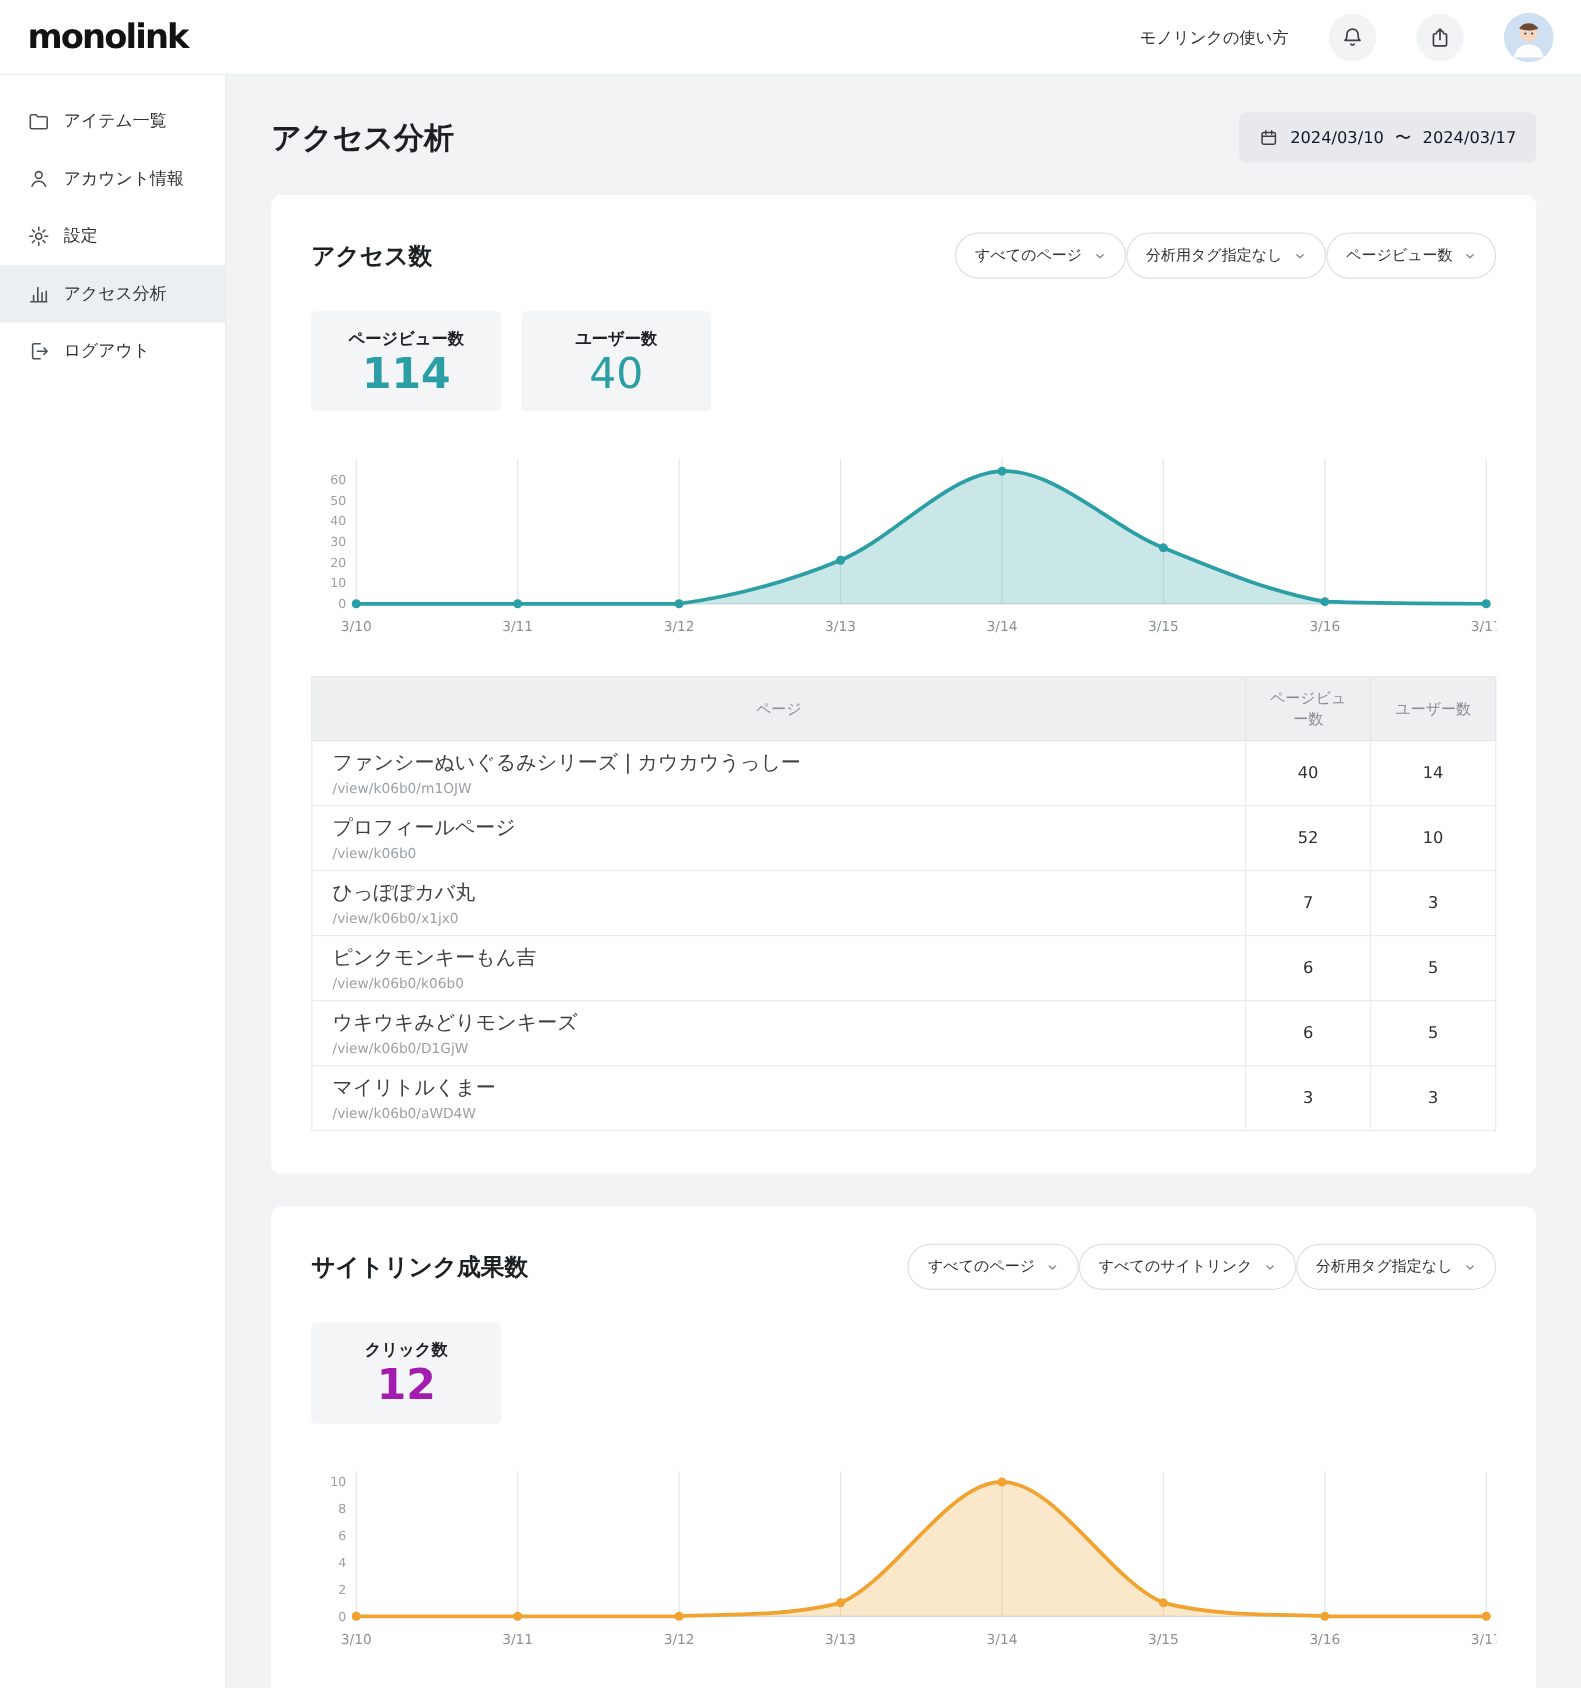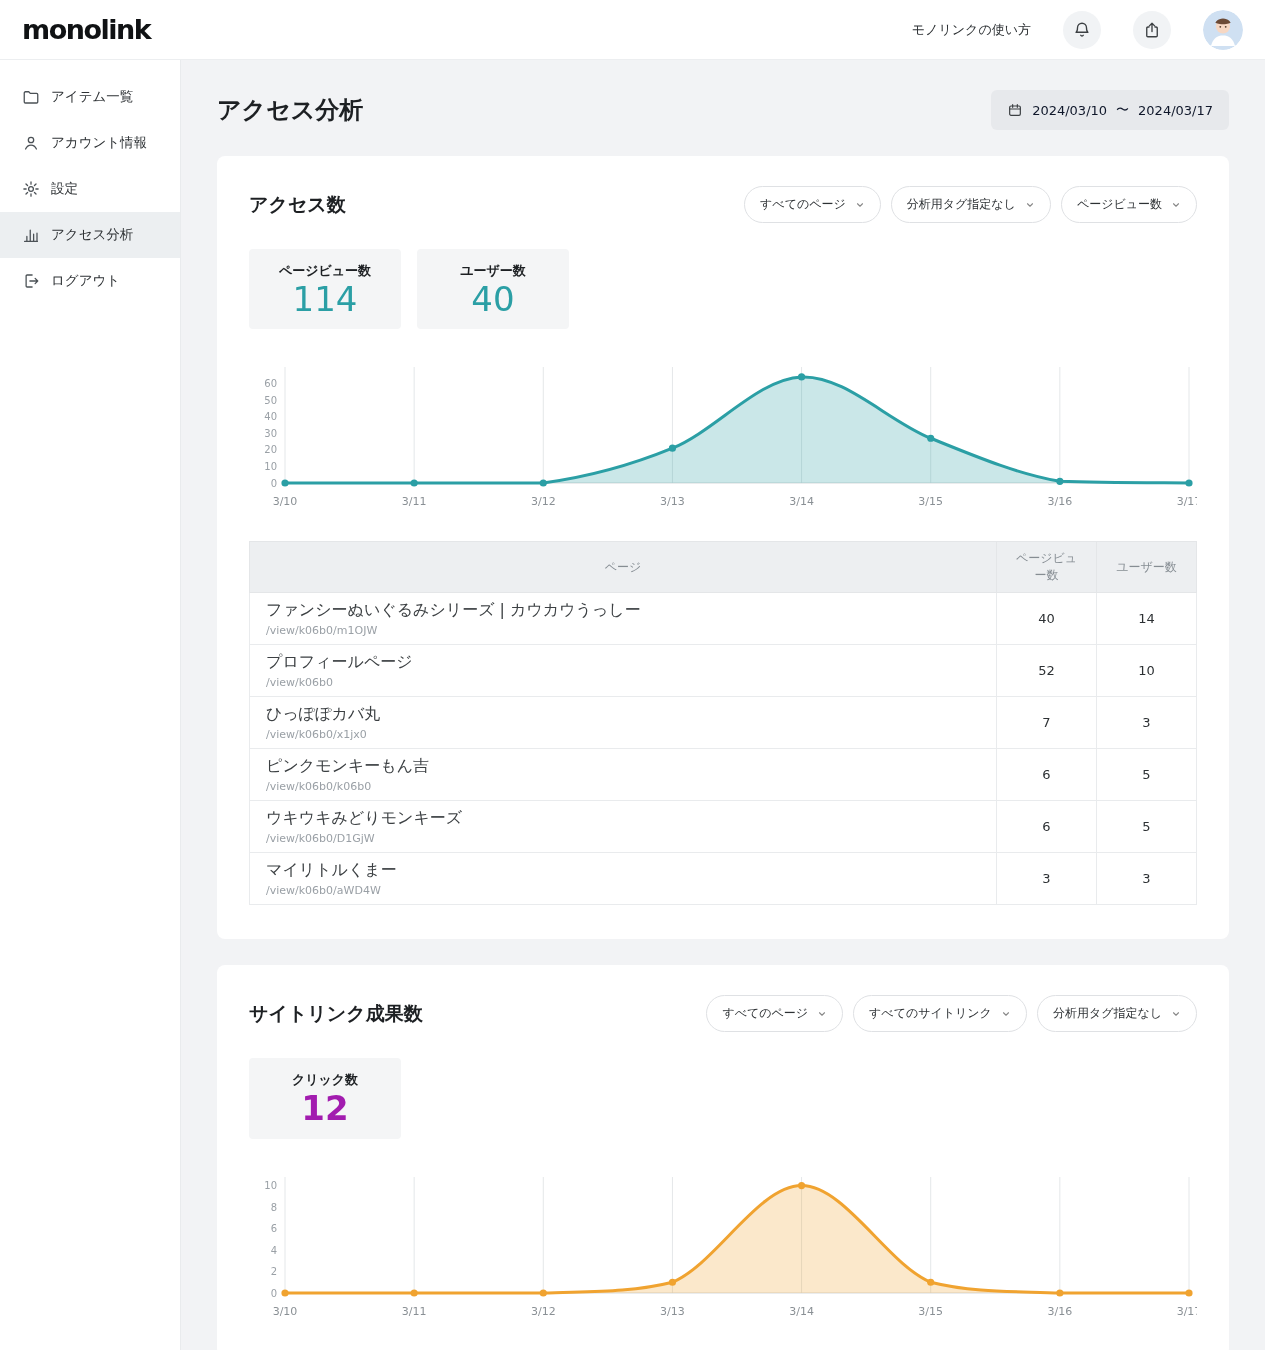--- a/index.html
+++ b/index.html
@@ -38,7 +38,7 @@
   .card{background:#fff;border-radius:8px;padding:30px 32px 34px;margin-top:26px}
   .card-head{display:flex;justify-content:space-between;align-items:center;margin-bottom:26px}
   h2{font-size:19px;color:#1d2023}
-  .filters{display:flex;gap:10px}
+  .filters{display:flex;}
   .pill{display:flex;align-items:center;gap:9px;border:1px solid #dfe1e4;background:#fff;border-radius:999px;
         padding:9px 15px;font-size:12px;color:#2d3134;cursor:pointer}
   .pill svg{width:10px;height:10px;color:#888}

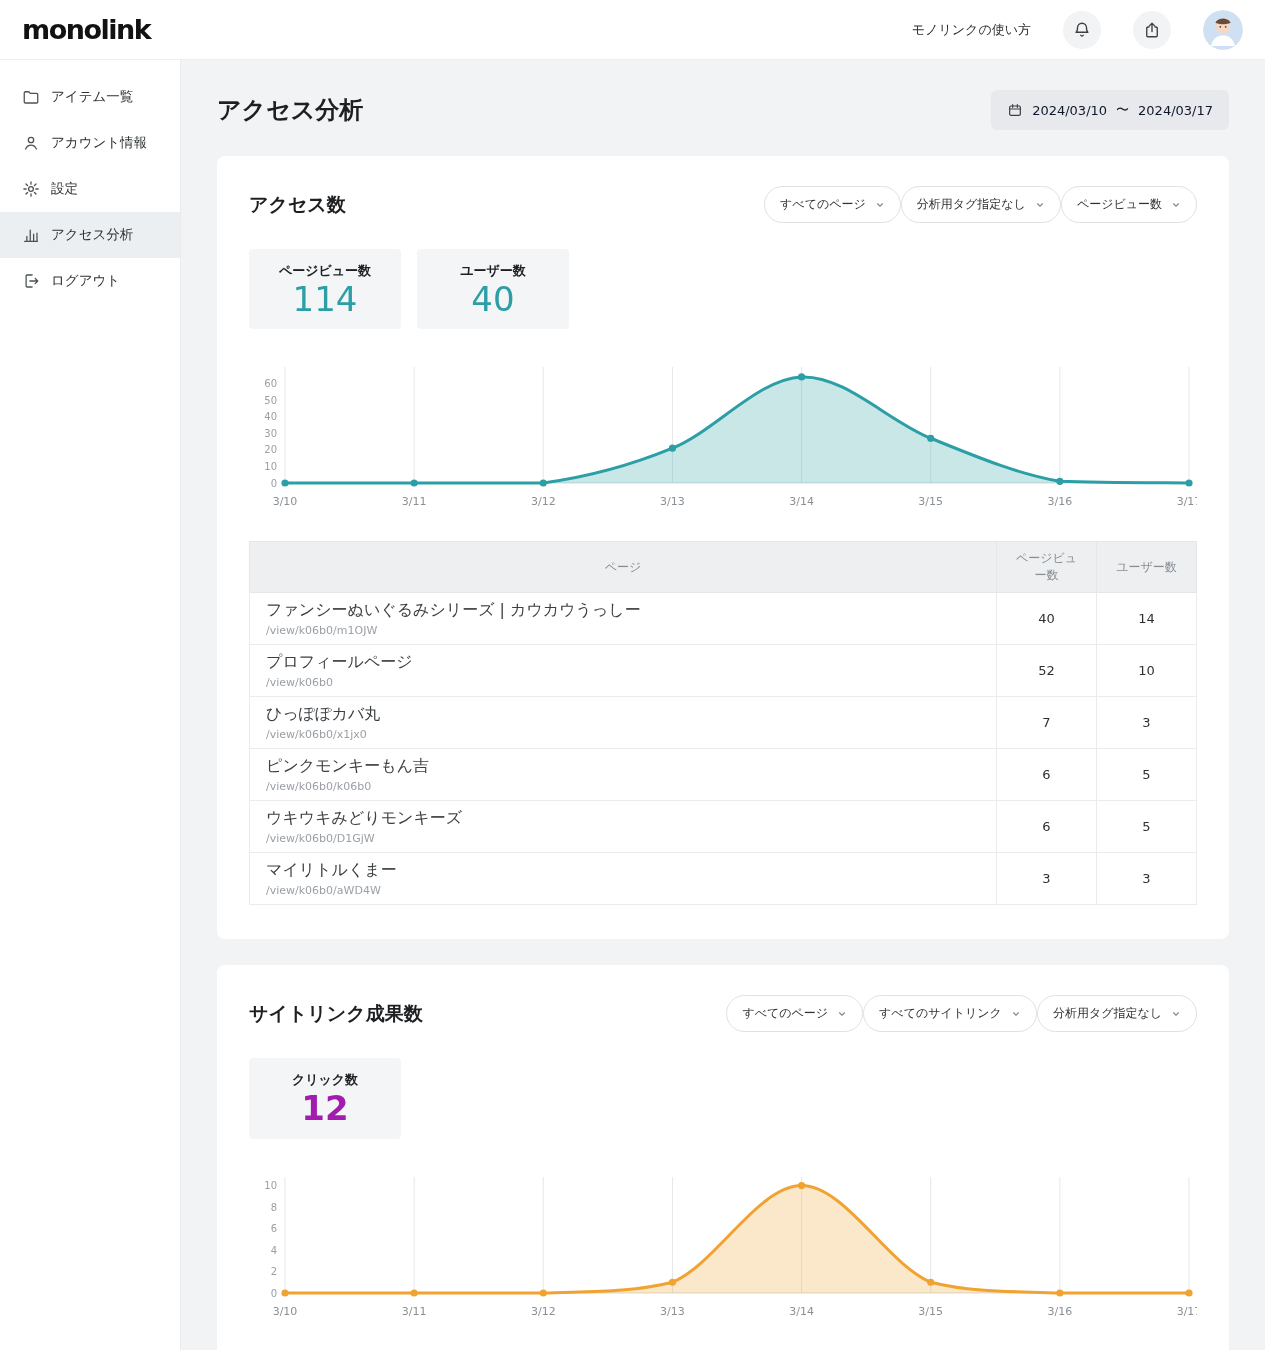--- a/index.html
+++ b/index.html
@@ -192,7 +192,7 @@
       <div class="stats" id="access-stats">
           <div class="stat">
             <div class="stat-label">ページビュー数</div>
-            <div class="stat-value" style="color: rgb(43, 159, 165);">114</div>
+            <div class="stat-value" style="color: rgb(43, 159, 165); font-weight: bold;">114</div>
           </div>
           <div class="stat">
             <div class="stat-label">ユーザー数</div>

